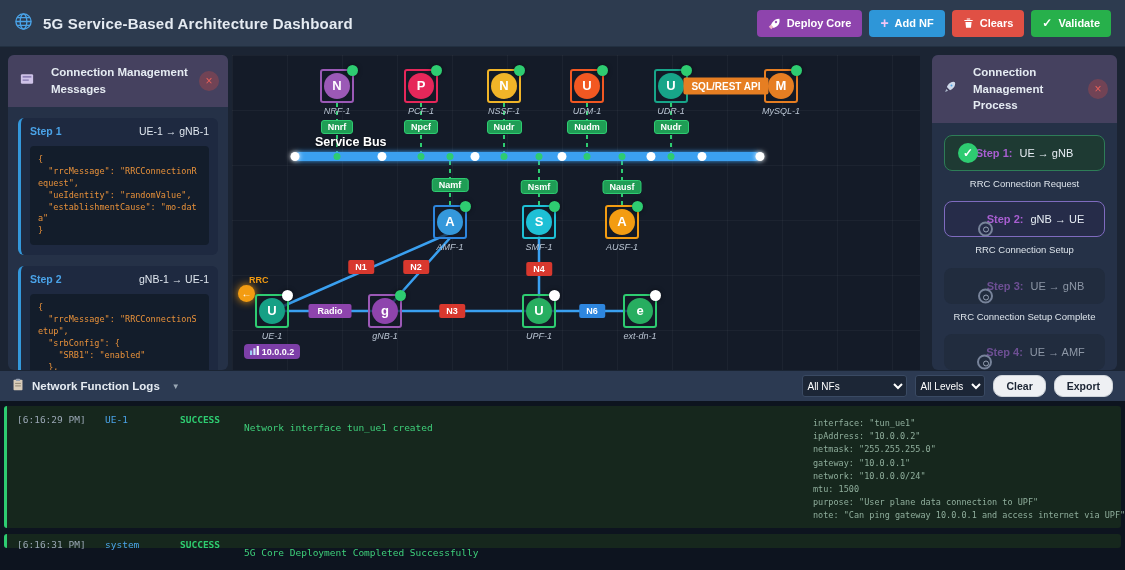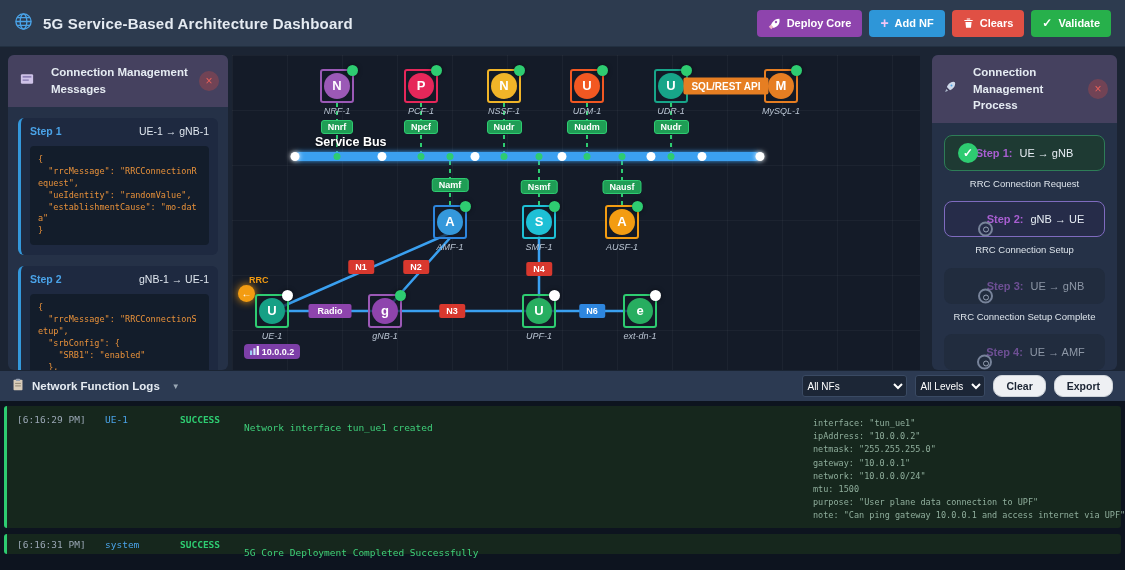--- a/index.html
+++ b/index.html
@@ -117,7 +117,7 @@
     padding:5px 4px; font-family:"DejaVu Sans Mono", monospace; }
   .log-entry { background:#16271d; border-left:3px solid #2ecc71; border-radius:3px; position:relative; }
   .log-entry.big { height:122px; margin-bottom:6px; }
-  .log-entry.small { height:20px; }
+  .log-entry.small { height:14px; }
   .log-row { display:flex; padding:8px 10px 0; font-size:9.5px; }
   .log-entry.small .log-row { padding-top:5px; }
   .lg-time { color:#9aa7b5; width:88px; }

